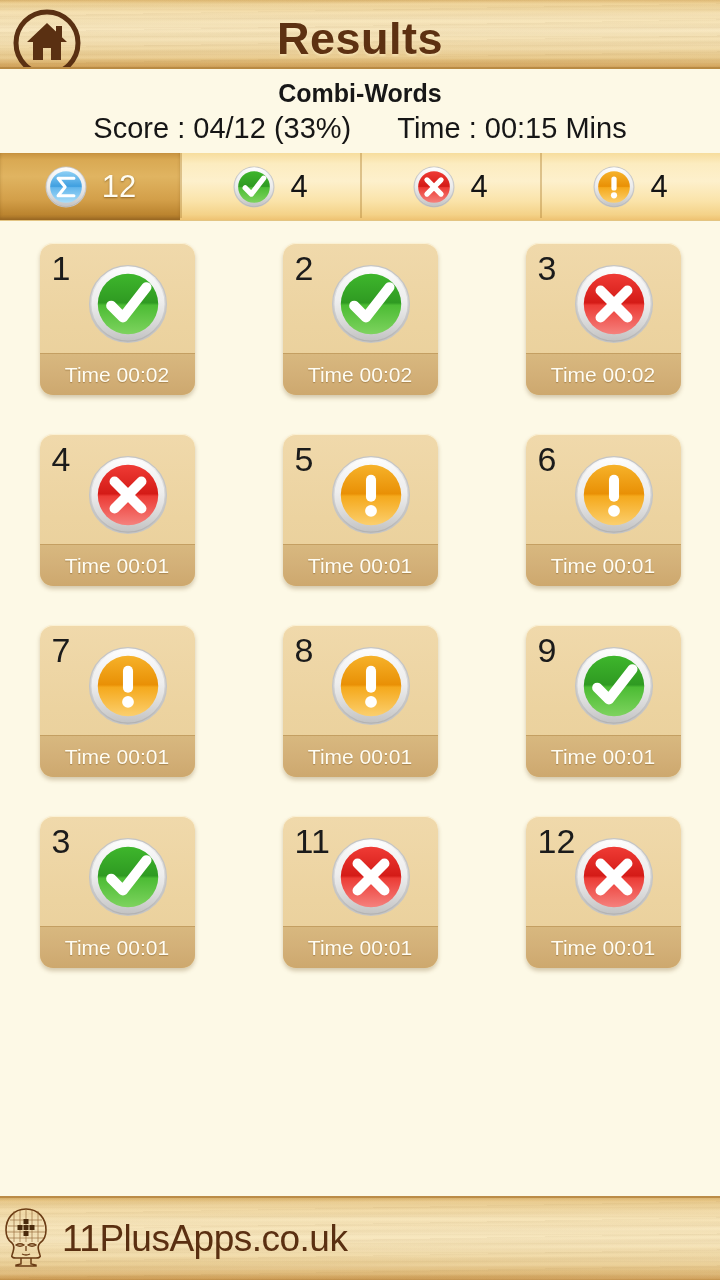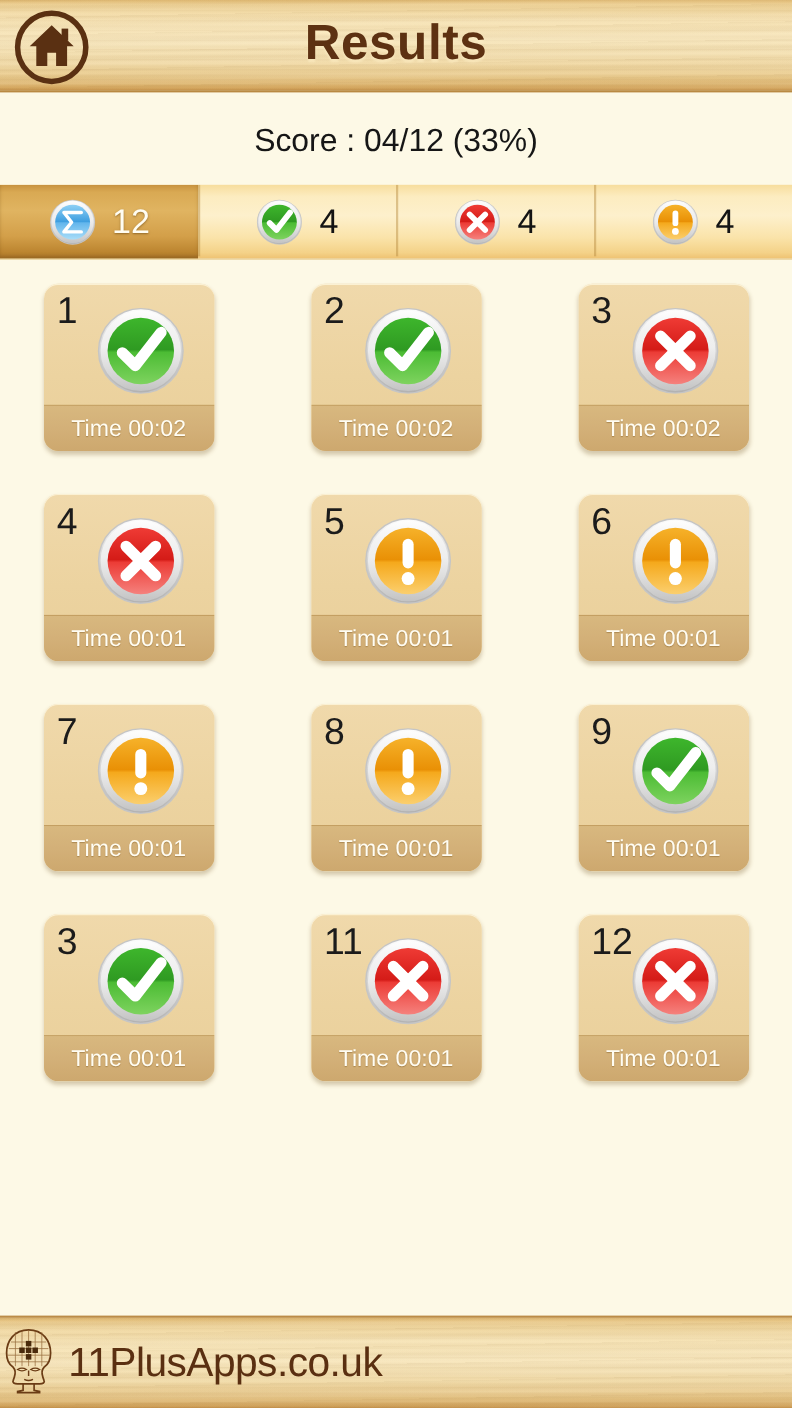--- a/index.html
+++ b/index.html
@@ -19,7 +19,7 @@
   
   .header {
     position: relative;
-    height: 84px;
+    height: 69px;
     background:
       repeating-linear-gradient(
         180deg,

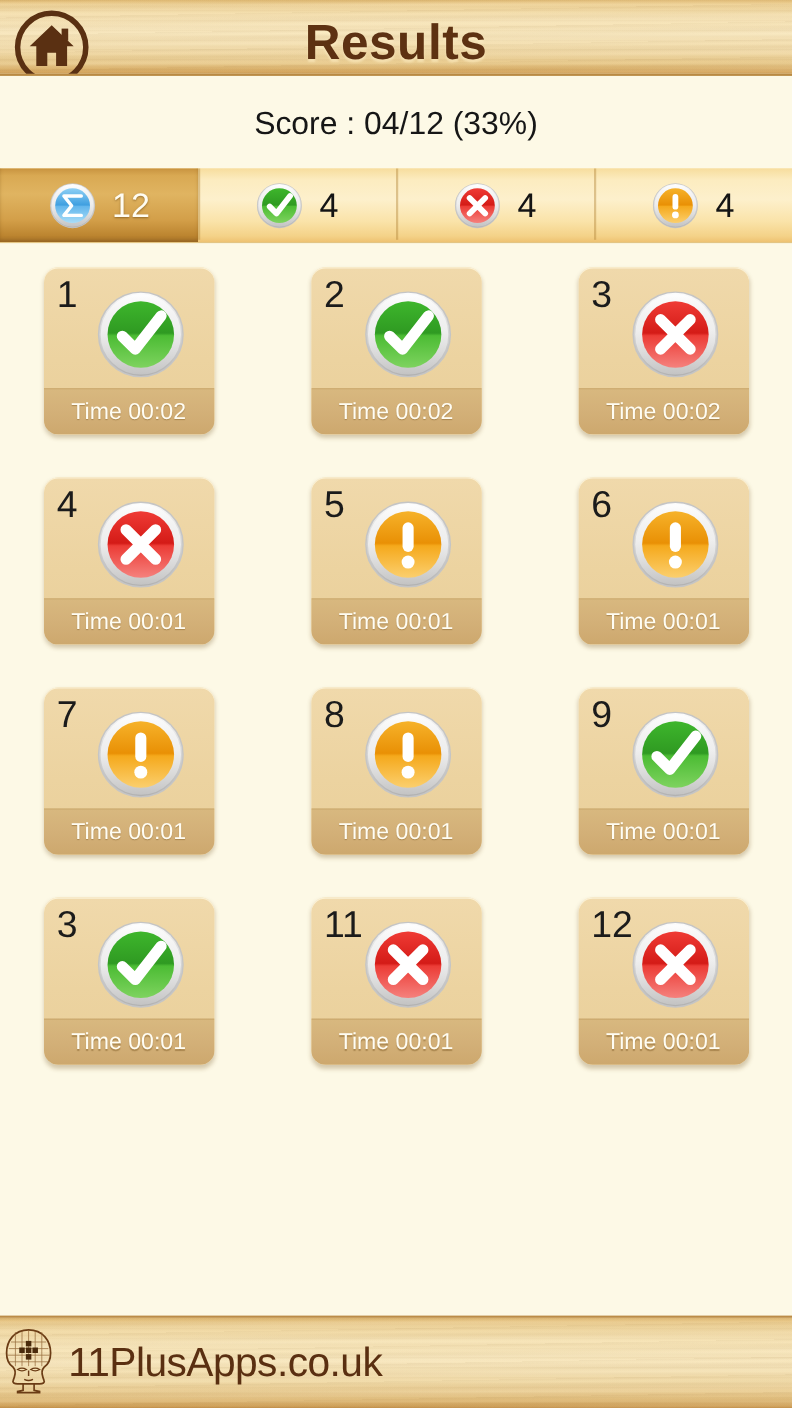--- a/index.html
+++ b/index.html
@@ -282,6 +282,7 @@
 </div>
 
 <div class="info-bar">
+  <div class="quiz-name">Combi-Words</div>
   <div class="stats-row">
     <span>Score : 04/12 (33%)</span>
   </div>

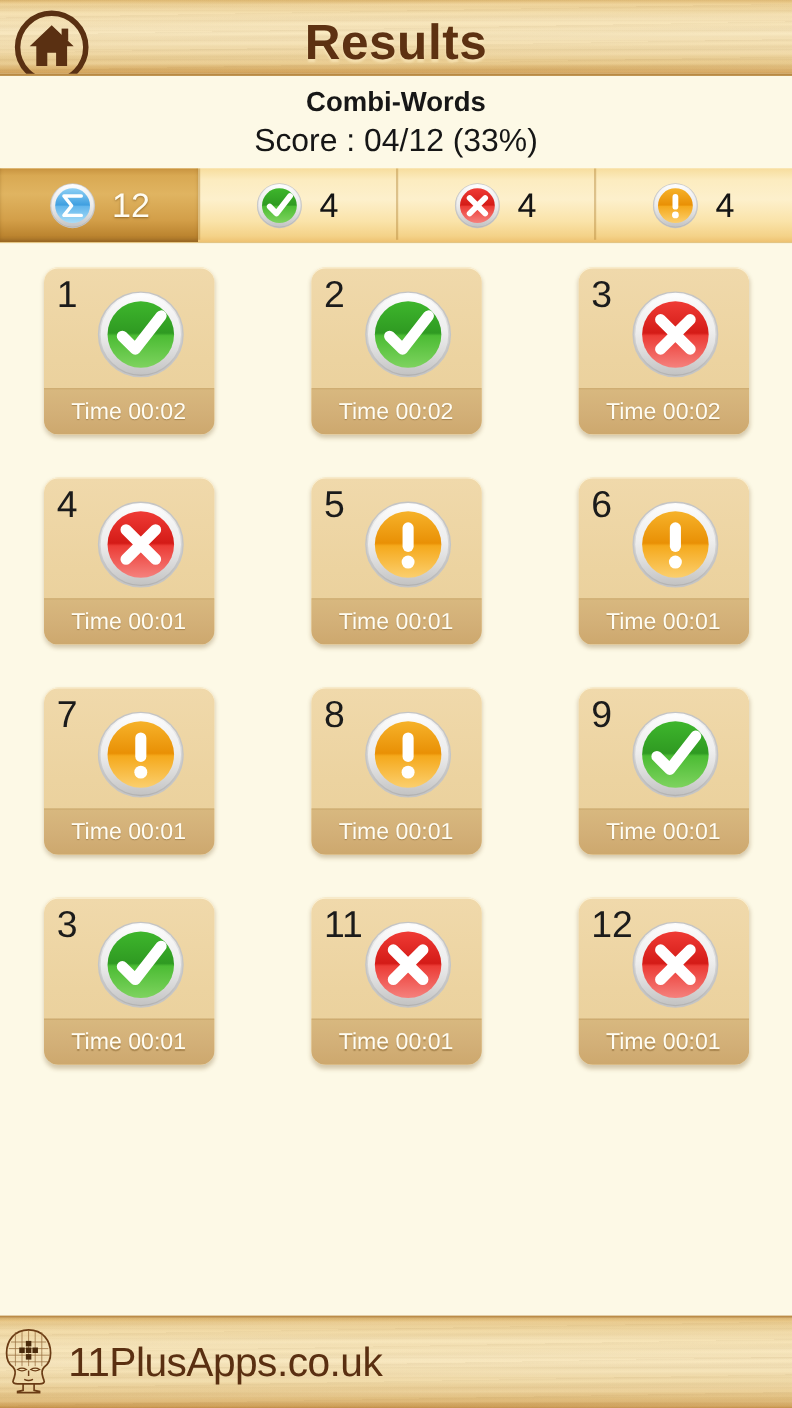--- a/index.html
+++ b/index.html
@@ -285,6 +285,7 @@
   <div class="quiz-name">Combi-Words</div>
   <div class="stats-row">
     <span>Score : 04/12 (33%)</span>
+    <span>Time : 00:15 Mins</span>
   </div>
 </div>
 

